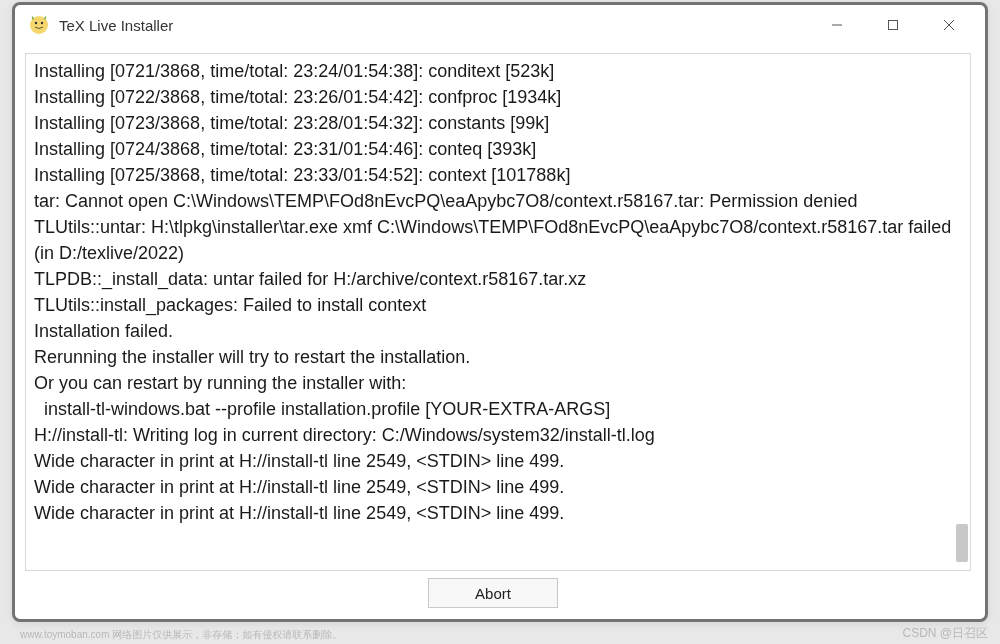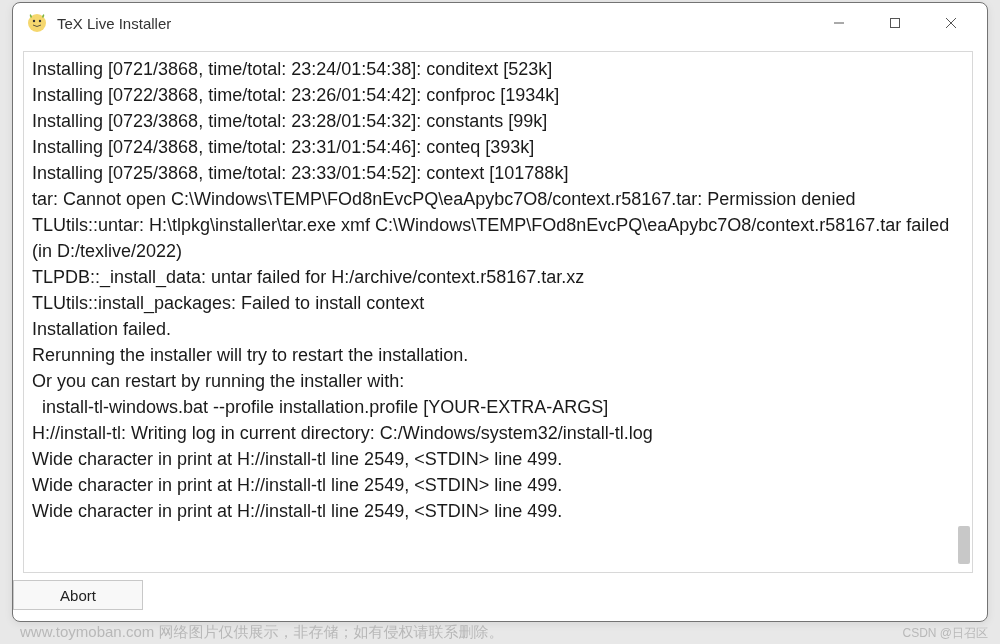--- a/index.html
+++ b/index.html
@@ -22,7 +22,7 @@
       width: 976px;
       height: 620px;
       background: #ffffff;
-      border: 1px solid #737373;
+      border: 3px solid #737373;
       border-radius: 8px;
       box-shadow: 0 2px 8px rgba(0,0,0,0.08);
       display: flex;

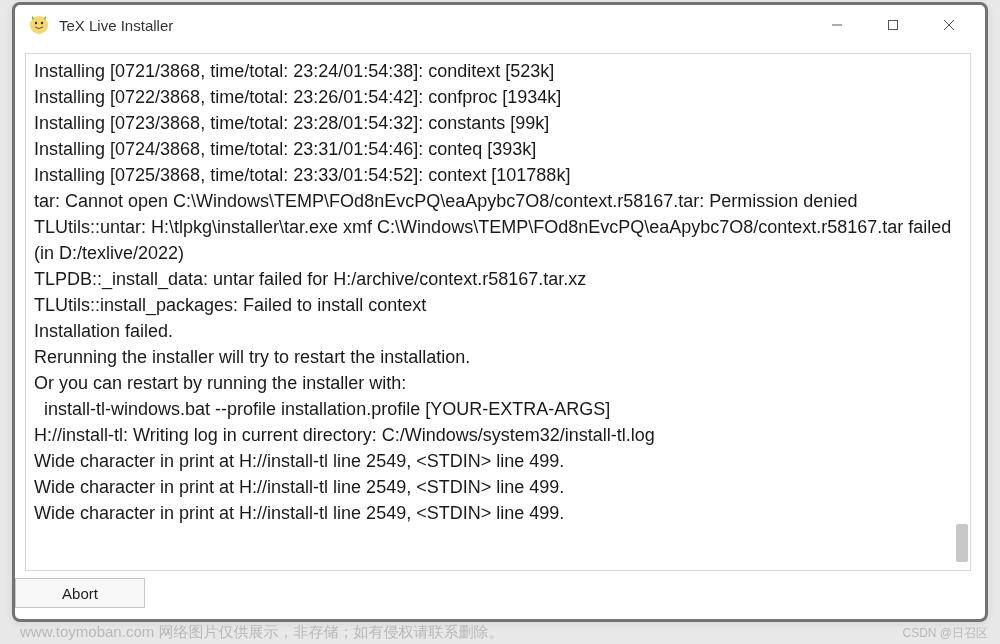--- a/index.html
+++ b/index.html
@@ -95,7 +95,7 @@
       height: 44px;
       display: flex;
       align-items: center;
-      justify-content: flex-start;
+      justify-content: center;
       padding: 0 14px 8px 0;
       gap: 25px;
     }

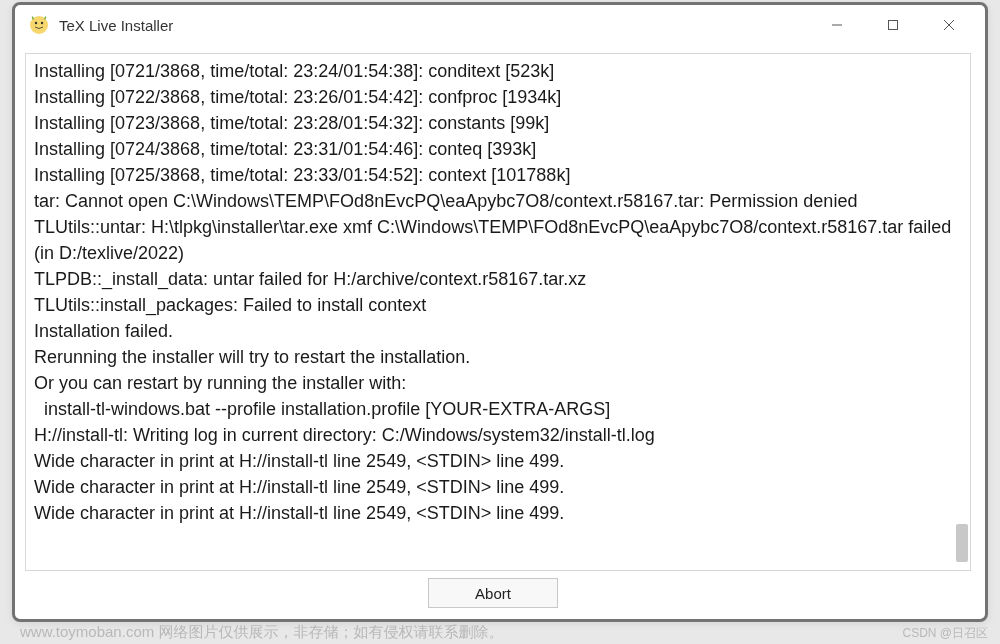--- a/index.html
+++ b/index.html
@@ -115,7 +115,7 @@
       position: absolute;
       bottom: 2px;
       left: 20px;
-      font-size: 15px;
+      font-size: 10px;
       color: #b8b8b8;
       font-family: "Microsoft YaHei", sans-serif;
     }

